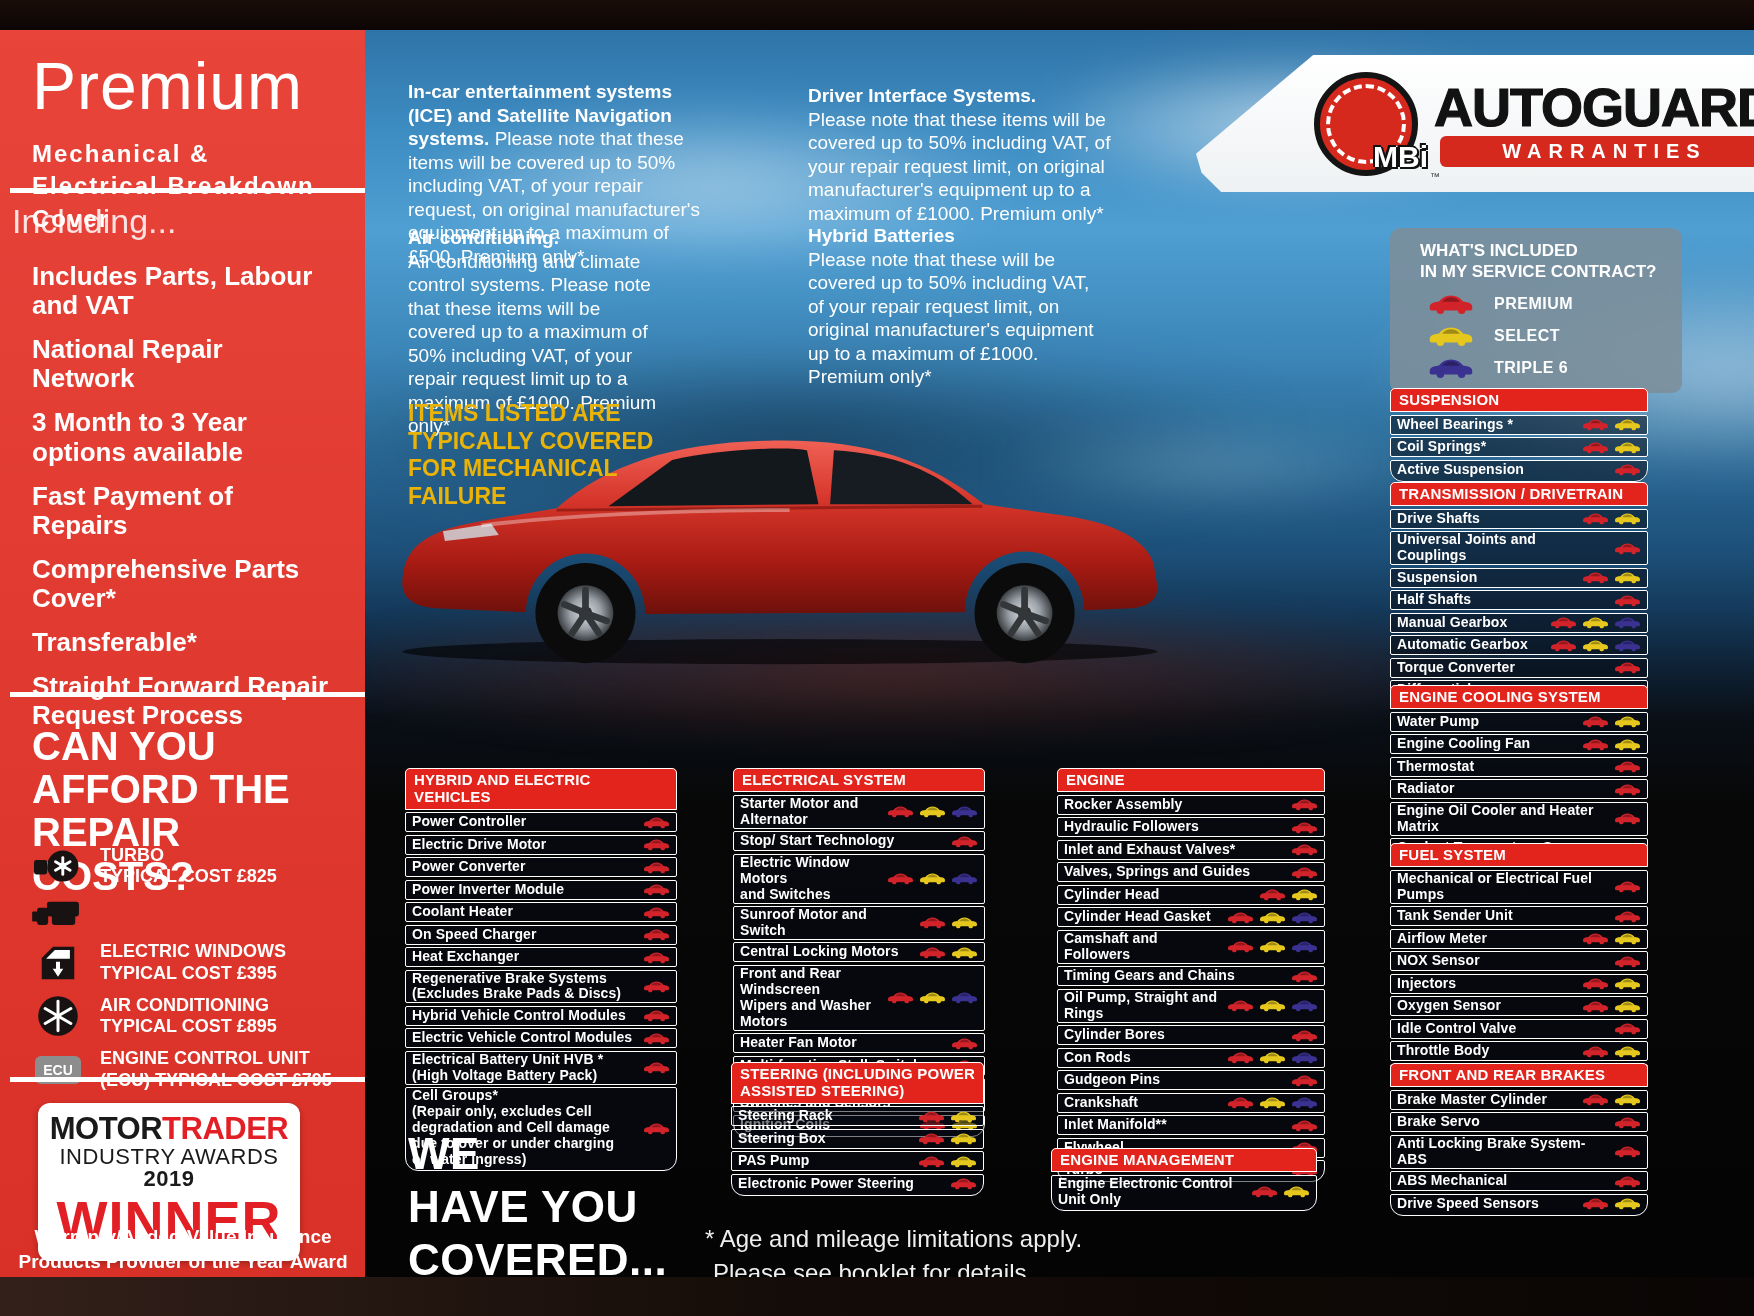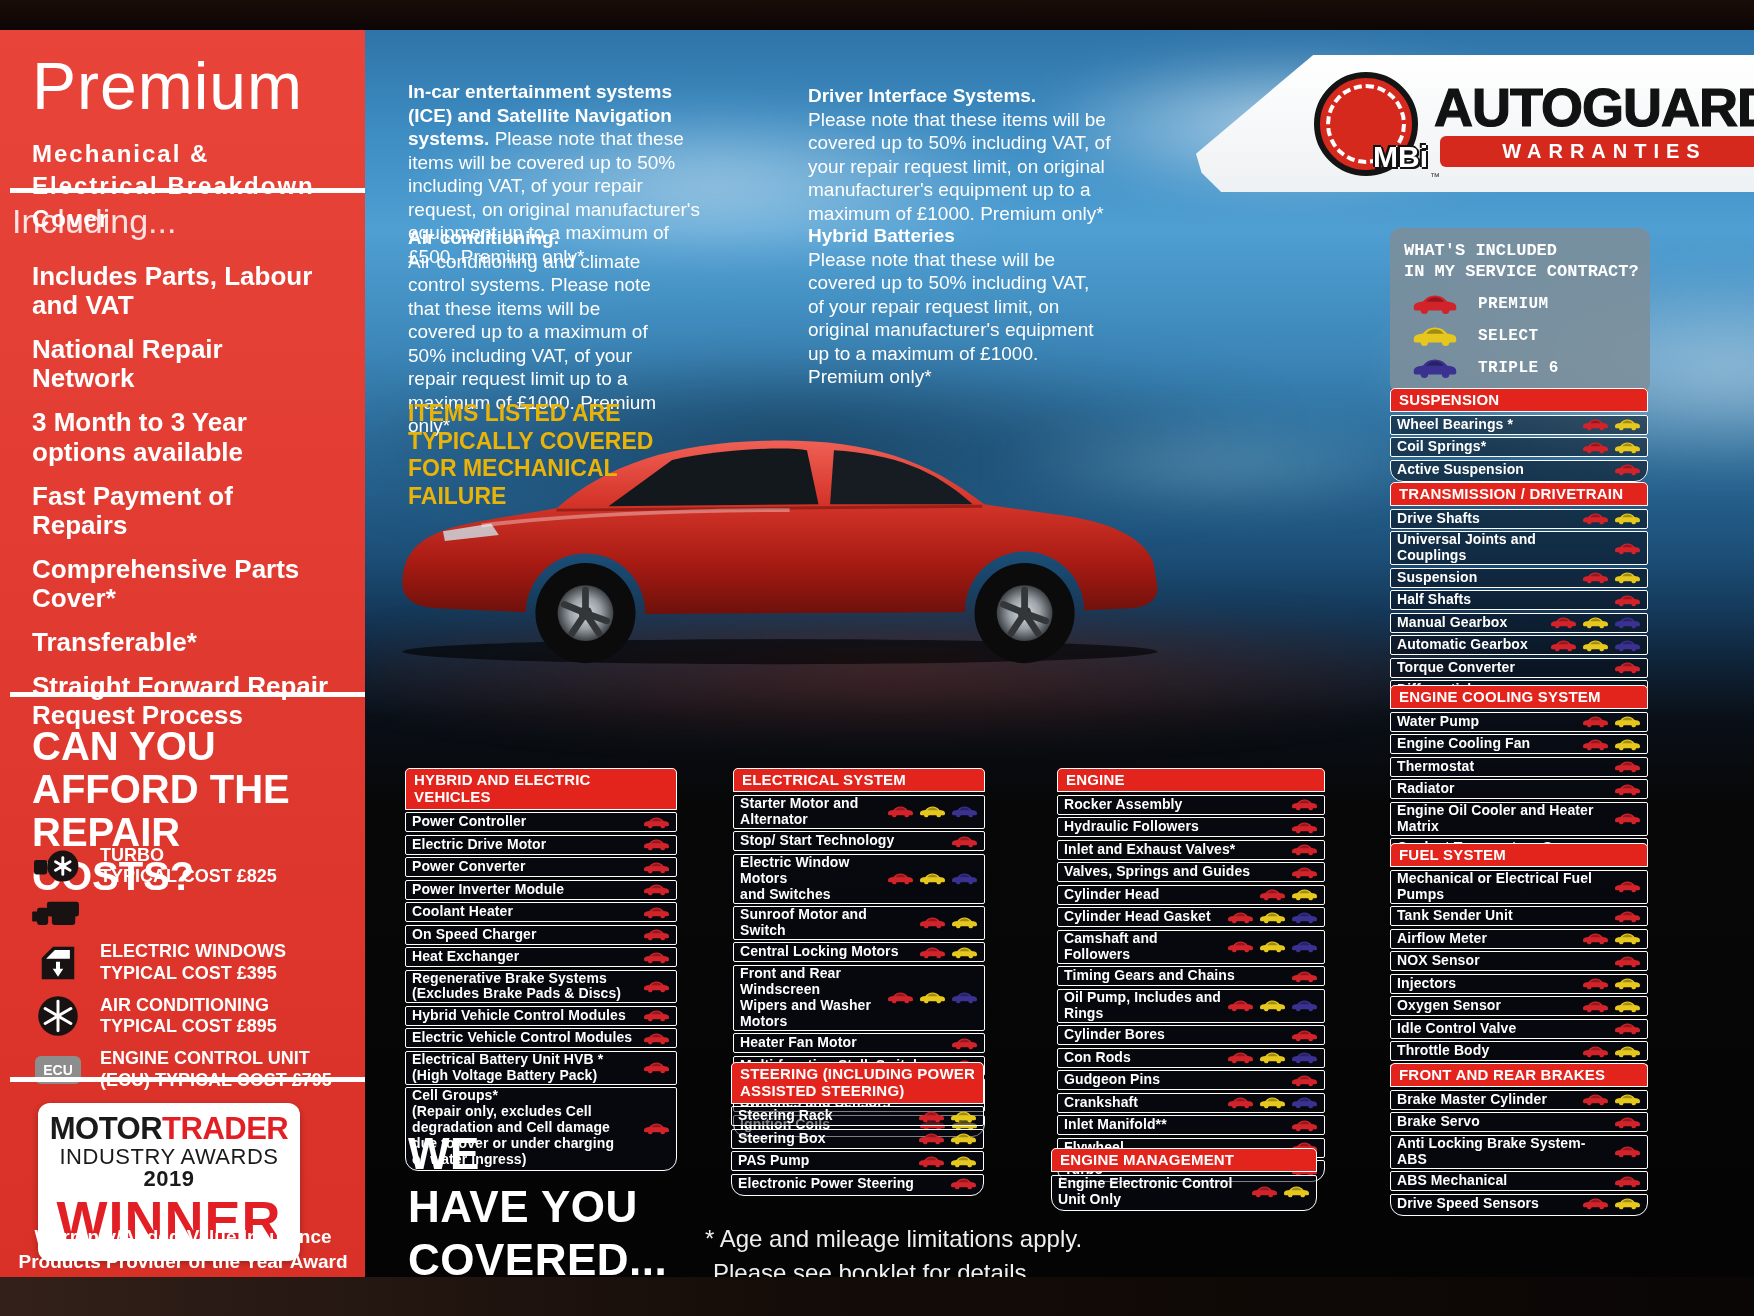--- a/index.html
+++ b/index.html
@@ -68,7 +68,7 @@
     letter-spacing:7px;padding:4px 0;width:330px;text-align:center;}
 
   
-  .legend{left:1390px;top:228px;width:260px;background:rgba(125,142,154,0.88);border-radius:10px;padding:12px 0 14px;font-family:Liberation Mono, monospace;}
+  .legend{left:1390px;top:228px;width:260px;background:rgba(125,142,154,0.88);border-radius:10px;padding:12px 16px 14px;}
   .legend-title{color:#fff;font-weight:bold;font-size:17px;line-height:1.25;padding-left:14px;}
   .lrow{display:flex;align-items:center;gap:20px;margin-top:10px;padding-left:22px;}
   .llabel{color:#fff;font-weight:bold;font-size:16px;letter-spacing:0.5px;}

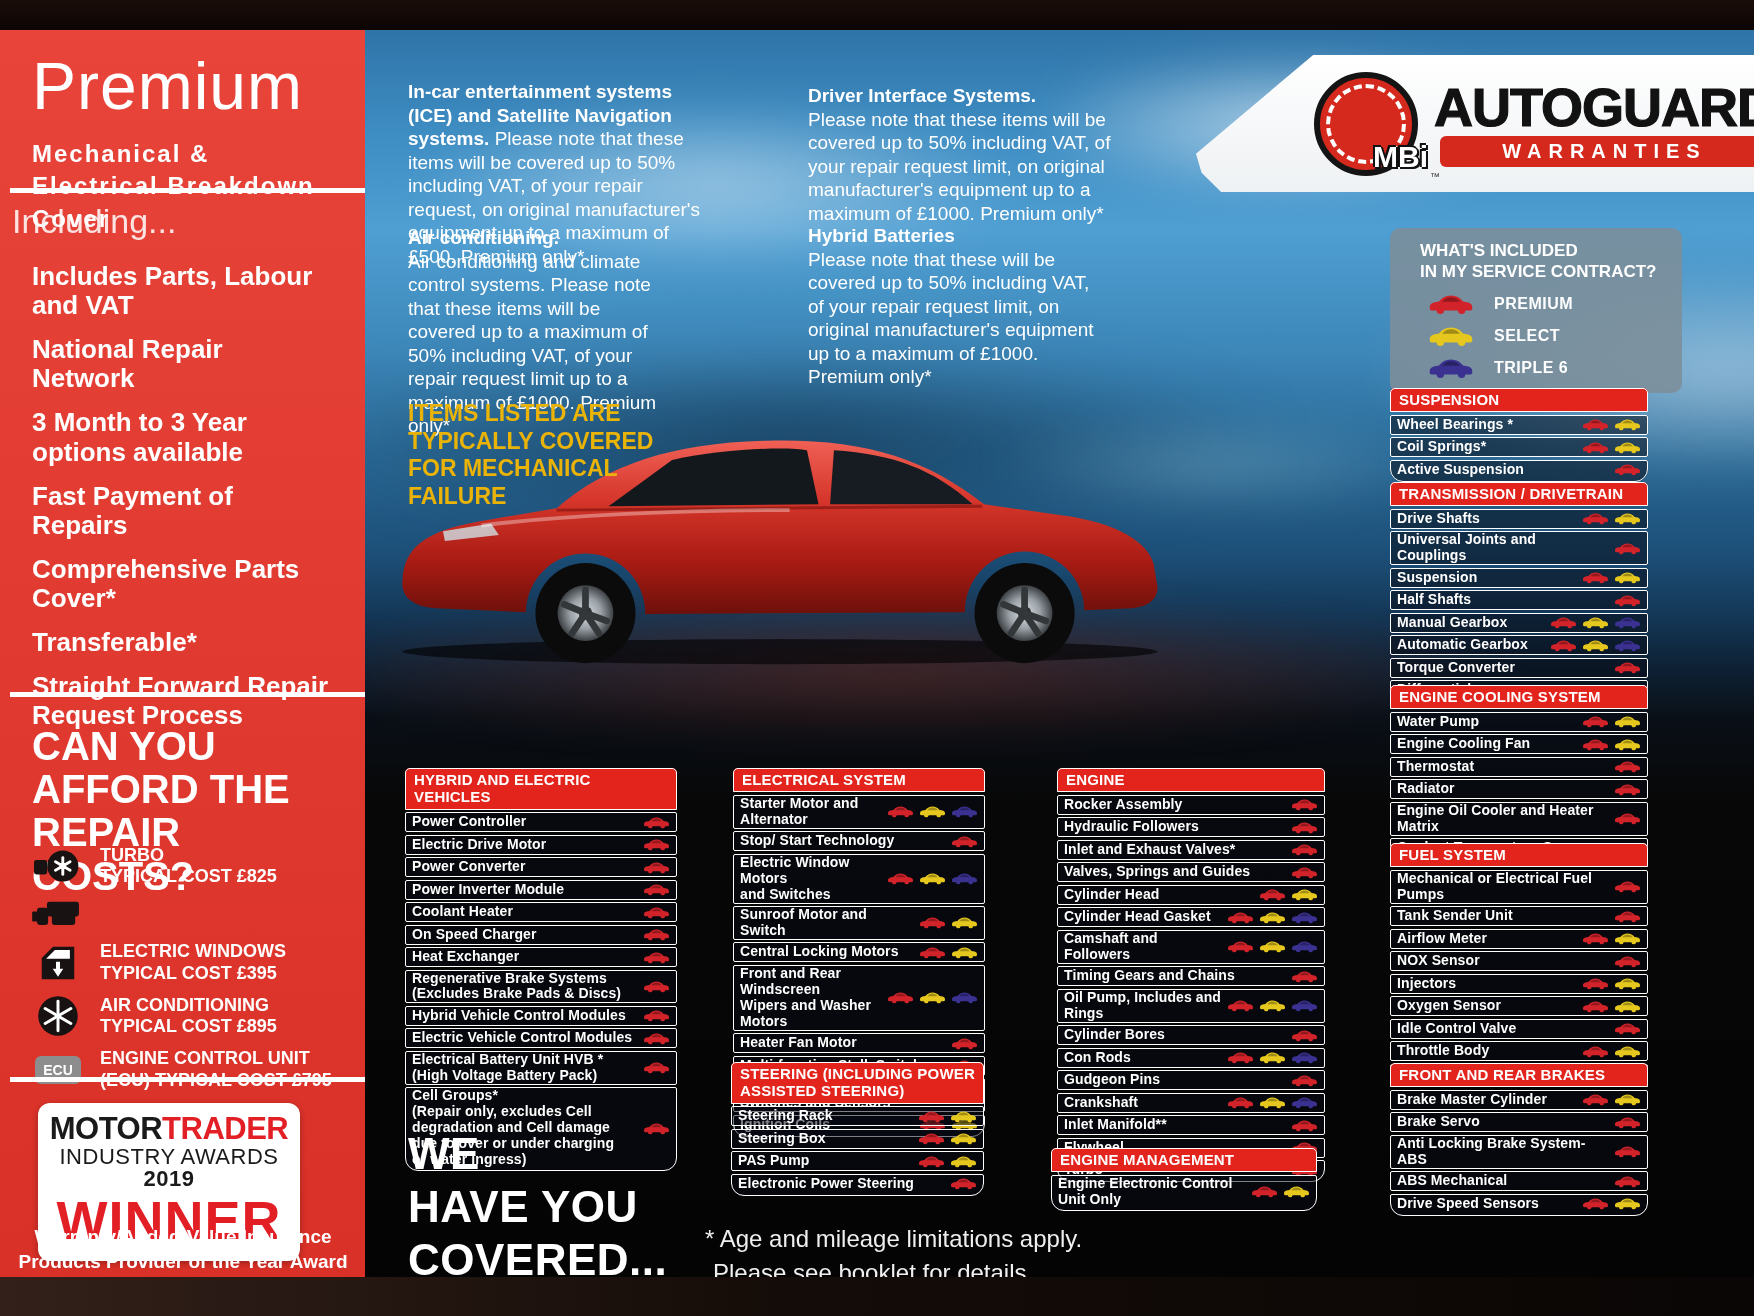--- a/index.html
+++ b/index.html
@@ -899,7 +899,7 @@
         </span>
       </div>
       <div class="crow">
-        <span class="rlabel">Oil Pump, Includes and Rings</span>
+        <span class="rlabel">Oil Pump, Straight and Rings</span>
         <span class="ricons">
           <span class="car-ico" style="color: var(--premium);">
             <svg viewBox="0 0 32 15">

